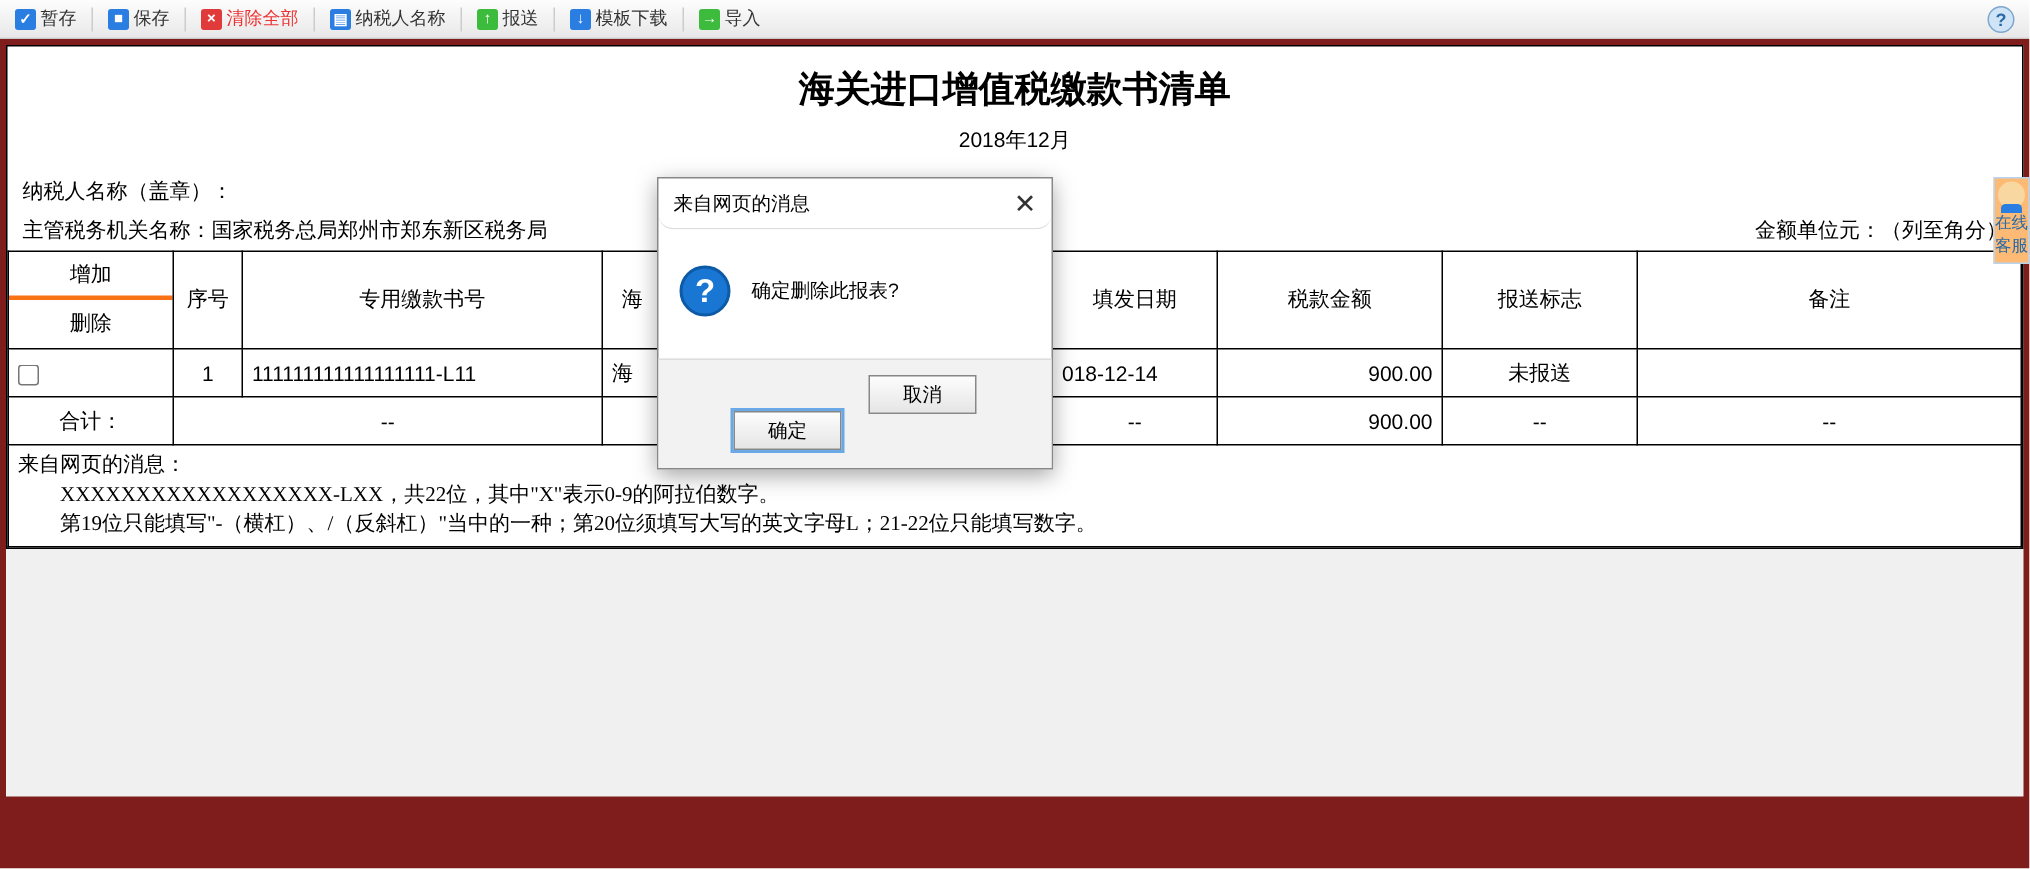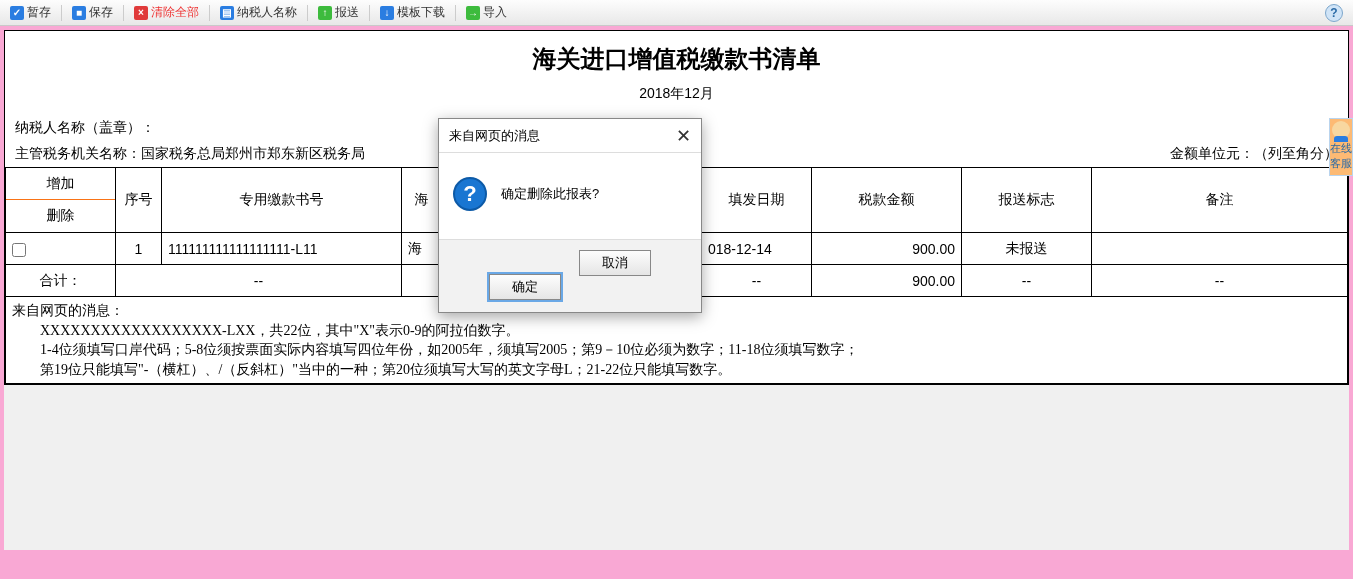--- a/index.html
+++ b/index.html
@@ -70,7 +70,7 @@
 
 .content {
   padding: 4px;
-  background: #f9a8d4;
+  background: #7f1d1d;
   height: calc(100% - 26px);
 }
 .doc-area {

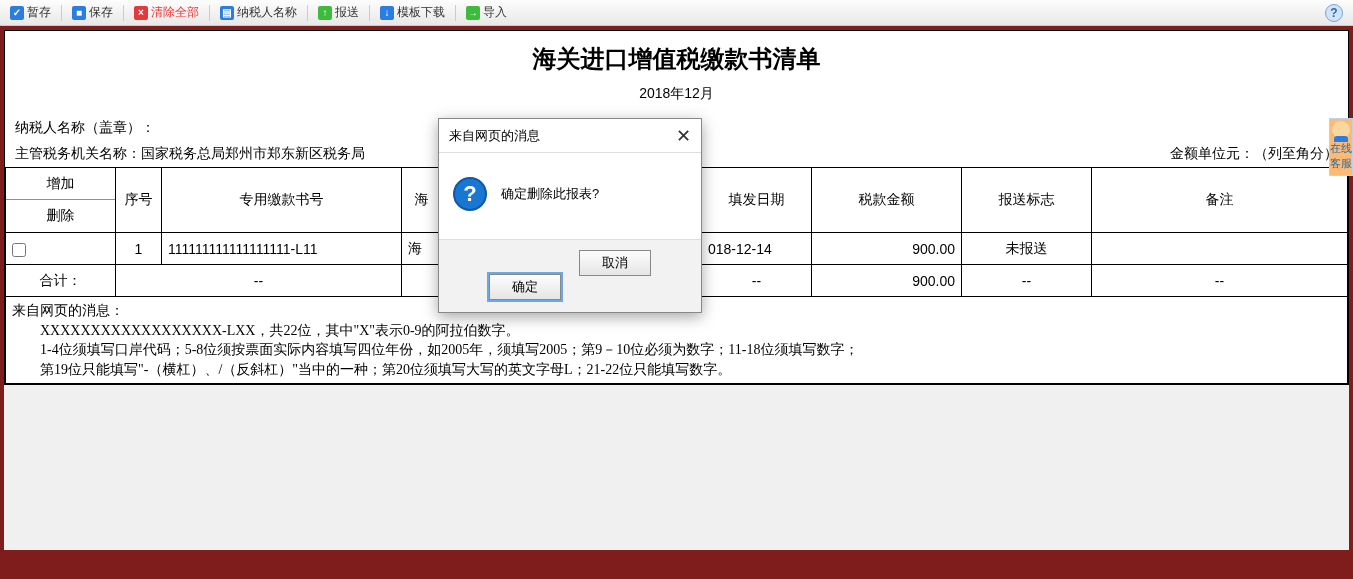--- a/index.html
+++ b/index.html
@@ -157,6 +157,7 @@
   padding: 0 10px;
   font-size: 13px;
   border-bottom: 1px solid #ddd;
+  border-radius: 10px;
 }
 .dlg-close {
   margin-left: auto;

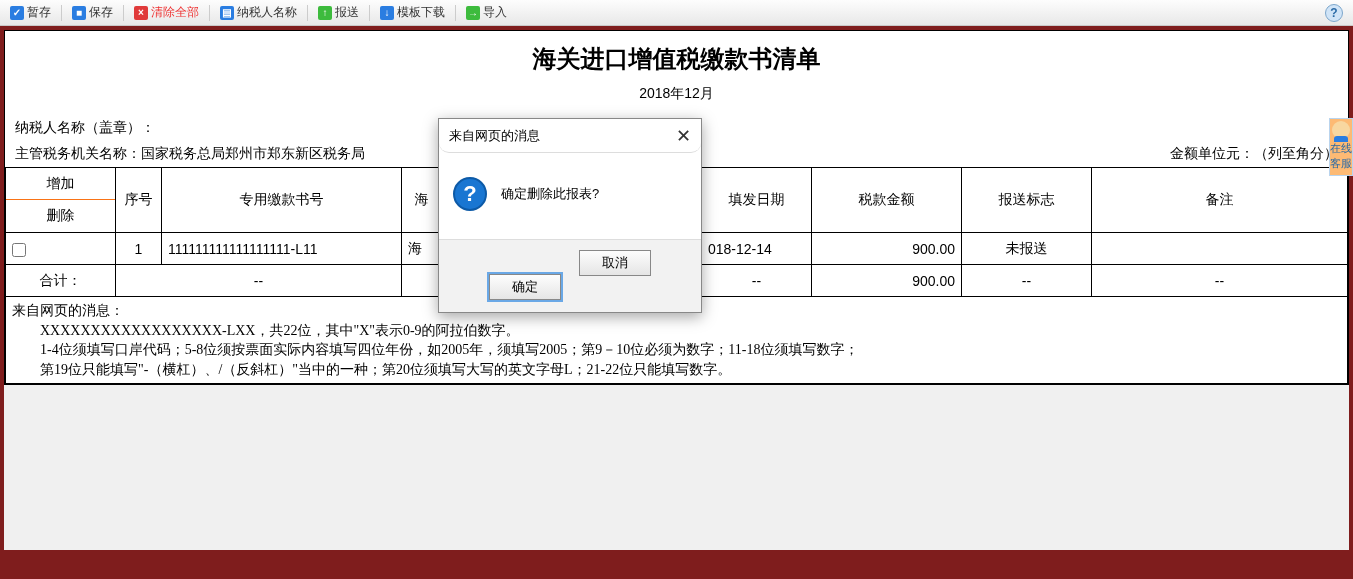--- a/index.html
+++ b/index.html
@@ -119,7 +119,7 @@
   display: flex;
   align-items: center;
   justify-content: center;
-  border-bottom: 1px solid #f97316;
+  border-bottom: 3px solid #f97316;
   cursor: pointer;
 }
 .act-btn:last-child { border-bottom: none; }

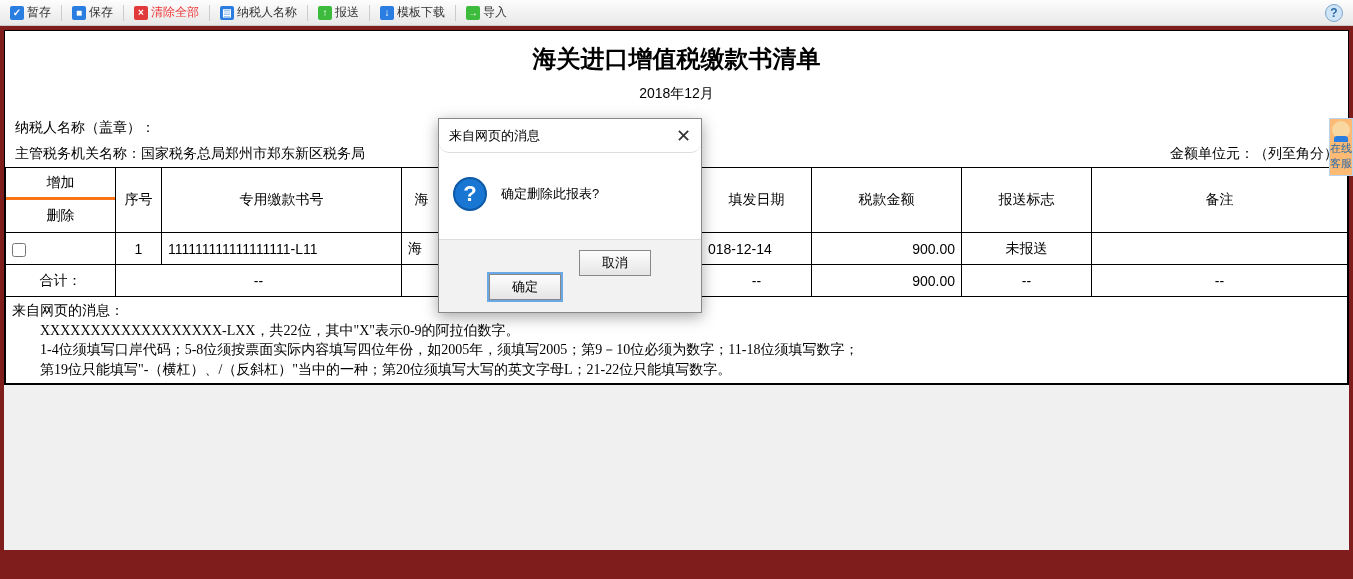--- a/index.html
+++ b/index.html
@@ -338,7 +338,6 @@
     <div class="instructions">
       <div>来自网页的消息：</div>
       <span class="indent">XXXXXXXXXXXXXXXXXX-LXX，共22位，其中"X"表示0-9的阿拉伯数字。</span>
-      <span class="indent">1-4位须填写口岸代码；5-8位须按票面实际内容填写四位年份，如2005年，须填写2005；第9－10位必须为数字；11-18位须填写数字；</span>
       <span class="indent">第19位只能填写"-（横杠）、/（反斜杠）"当中的一种；第20位须填写大写的英文字母L；21-22位只能填写数字。</span>
     </div>
   </div>

